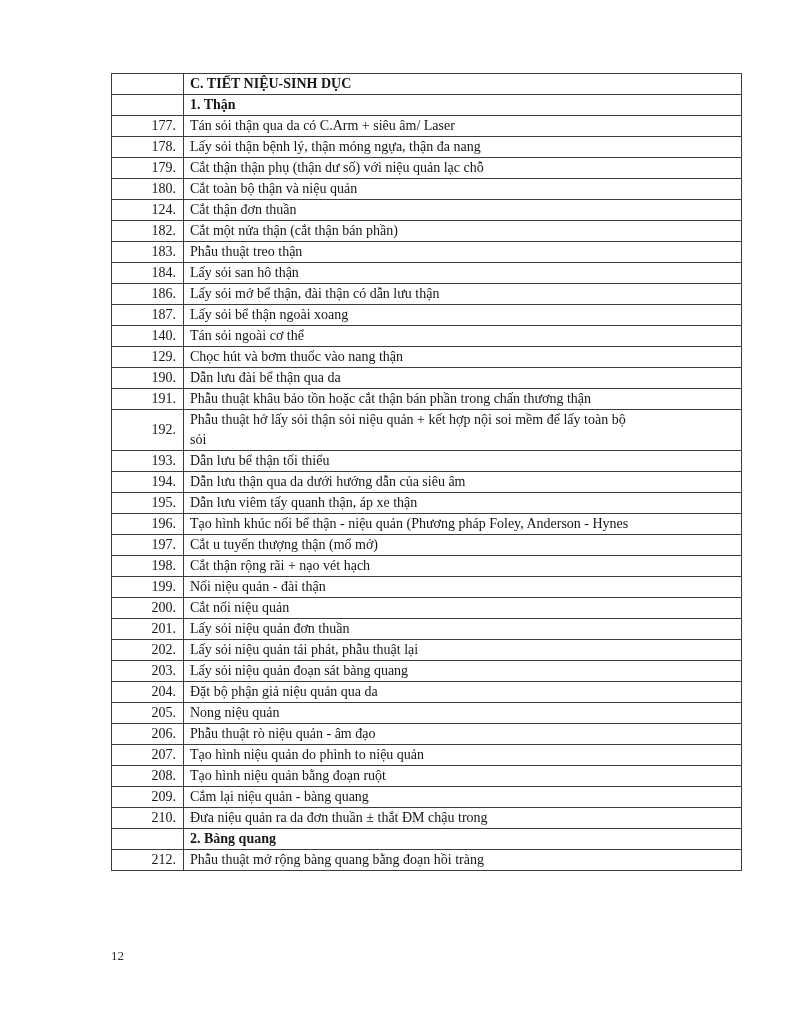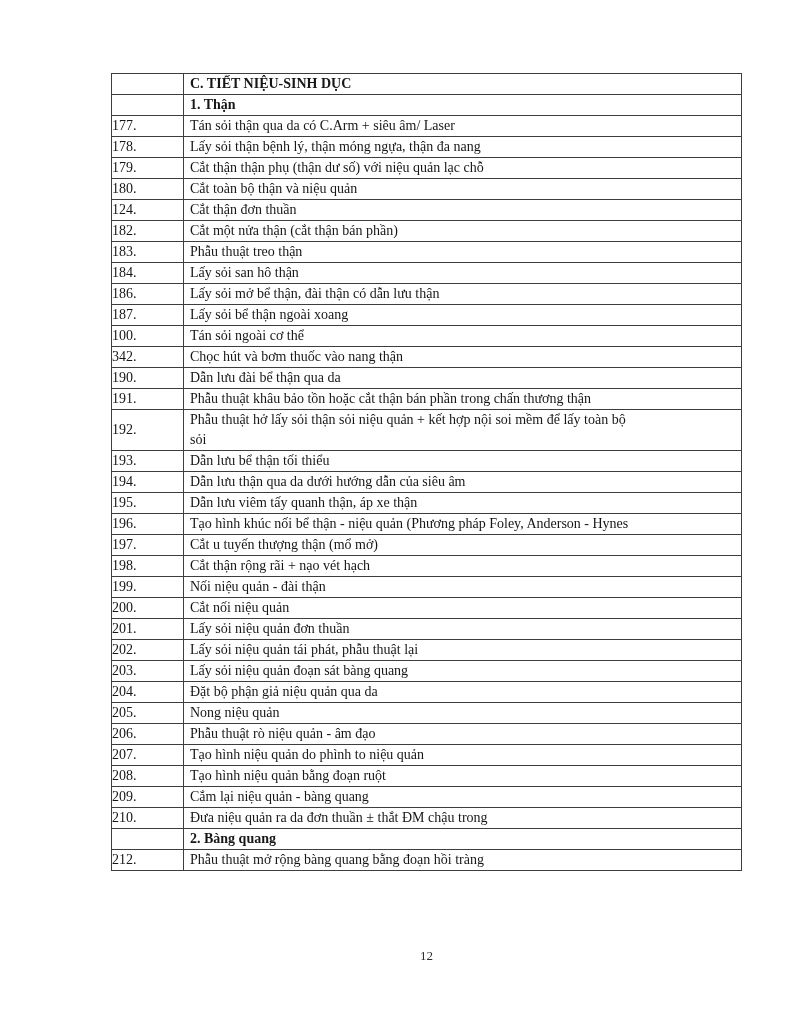--- a/index.html
+++ b/index.html
@@ -33,7 +33,7 @@
   }
   td.num {
     width: 64px;
-    text-align: left;
+    text-align: right;
     padding-right: 7px;
   }
   td.desc {

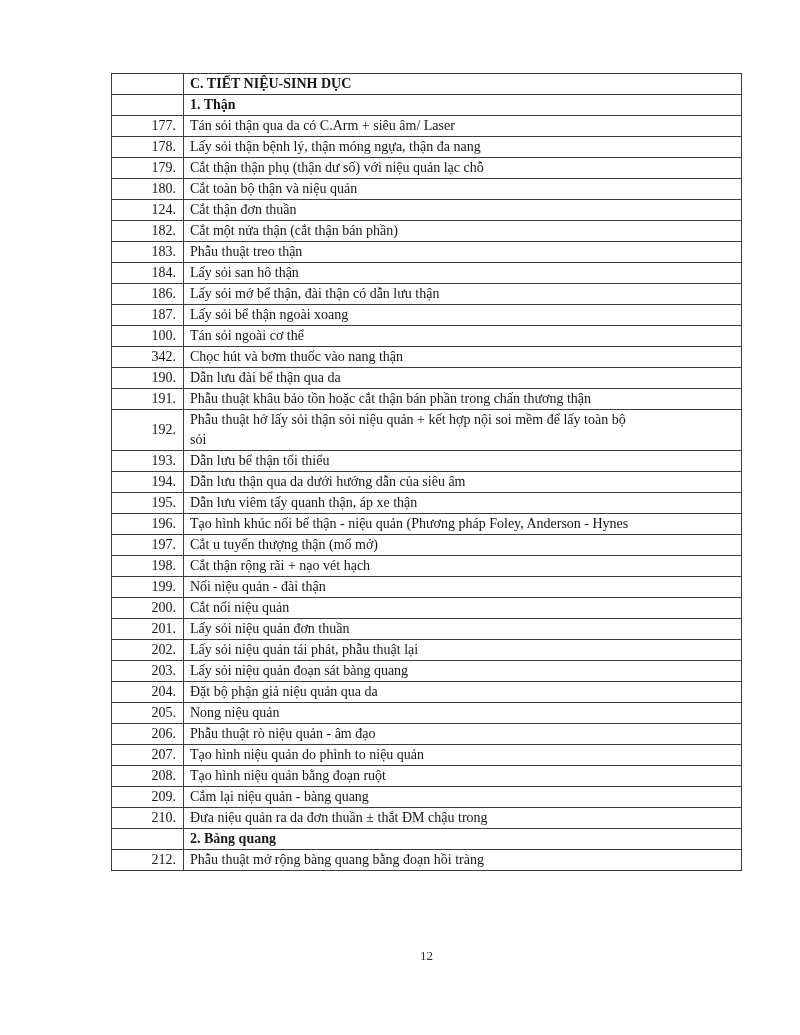--- a/index.html
+++ b/index.html
@@ -122,7 +122,7 @@
       </tr>
 
       <tr>
-        <td class="num">100.</td>
+        <td class="num">140.</td>
         <td class="desc">Tán sỏi ngoài cơ thể</td>
       </tr>
 

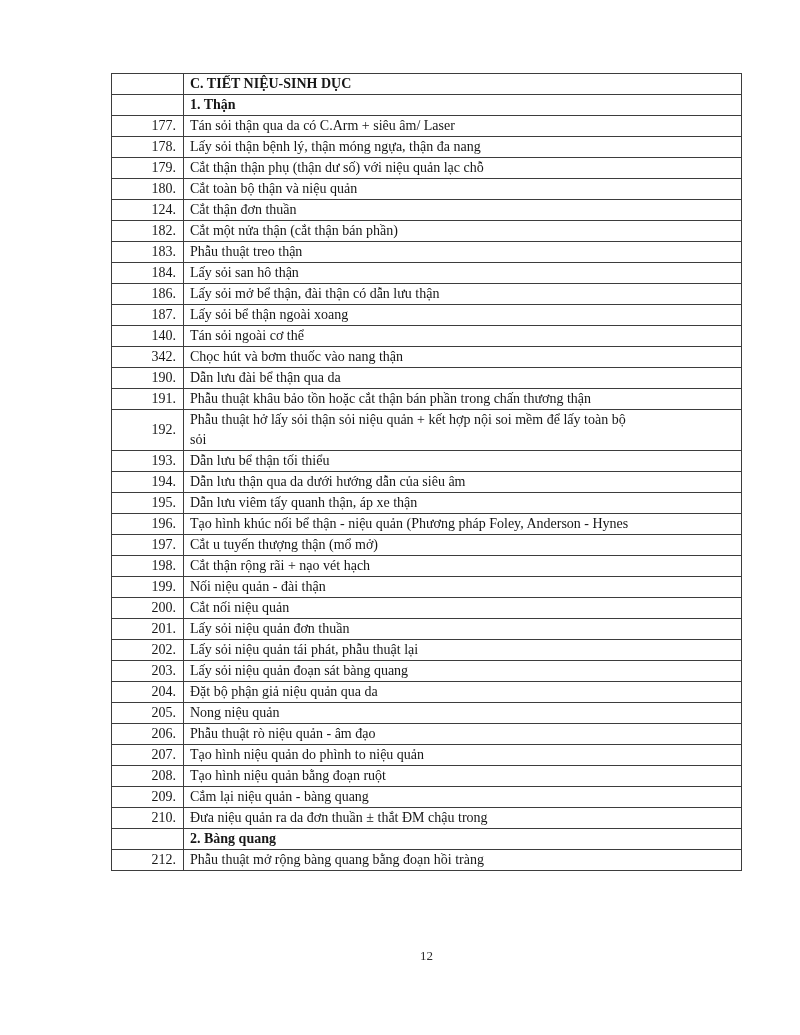--- a/index.html
+++ b/index.html
@@ -127,7 +127,7 @@
       </tr>
 
       <tr>
-        <td class="num">342.</td>
+        <td class="num">129.</td>
         <td class="desc">Chọc hút và bơm thuốc vào nang thận</td>
       </tr>
 

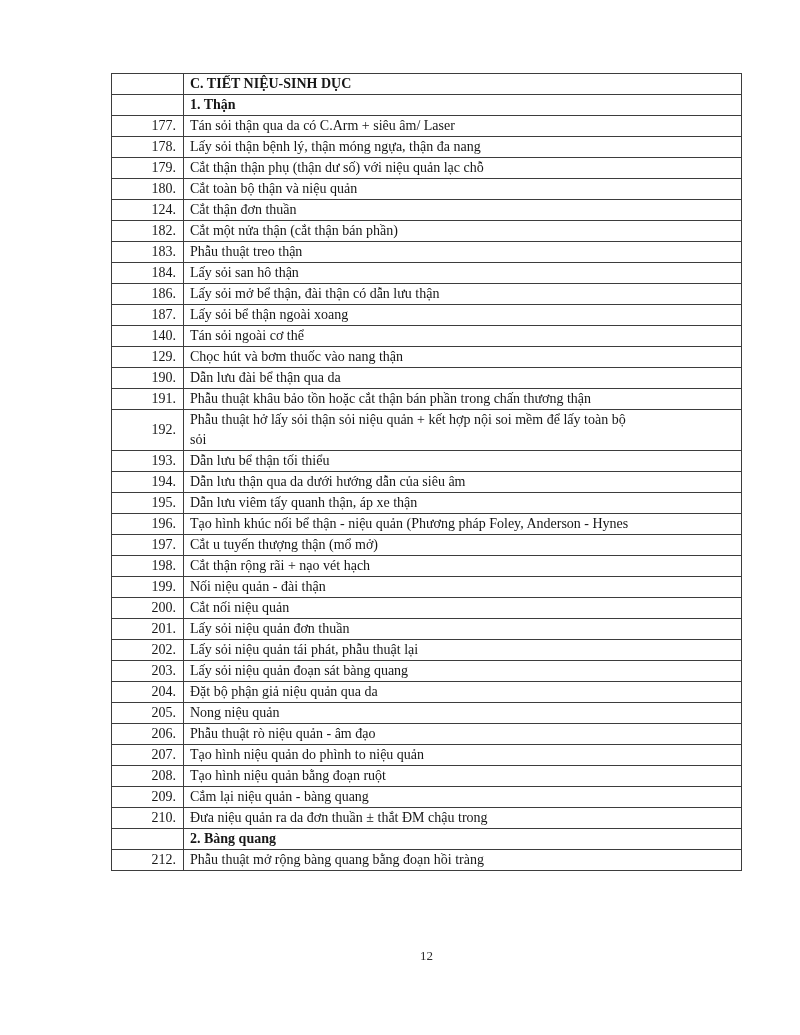--- a/index.html
+++ b/index.html
@@ -49,7 +49,7 @@
     top: 948px;
     left: 111px;
     width: 631px;
-    text-align: center;
+    text-align: left;
     font-size: 13px;
     color: #2e2e2e;
   }

